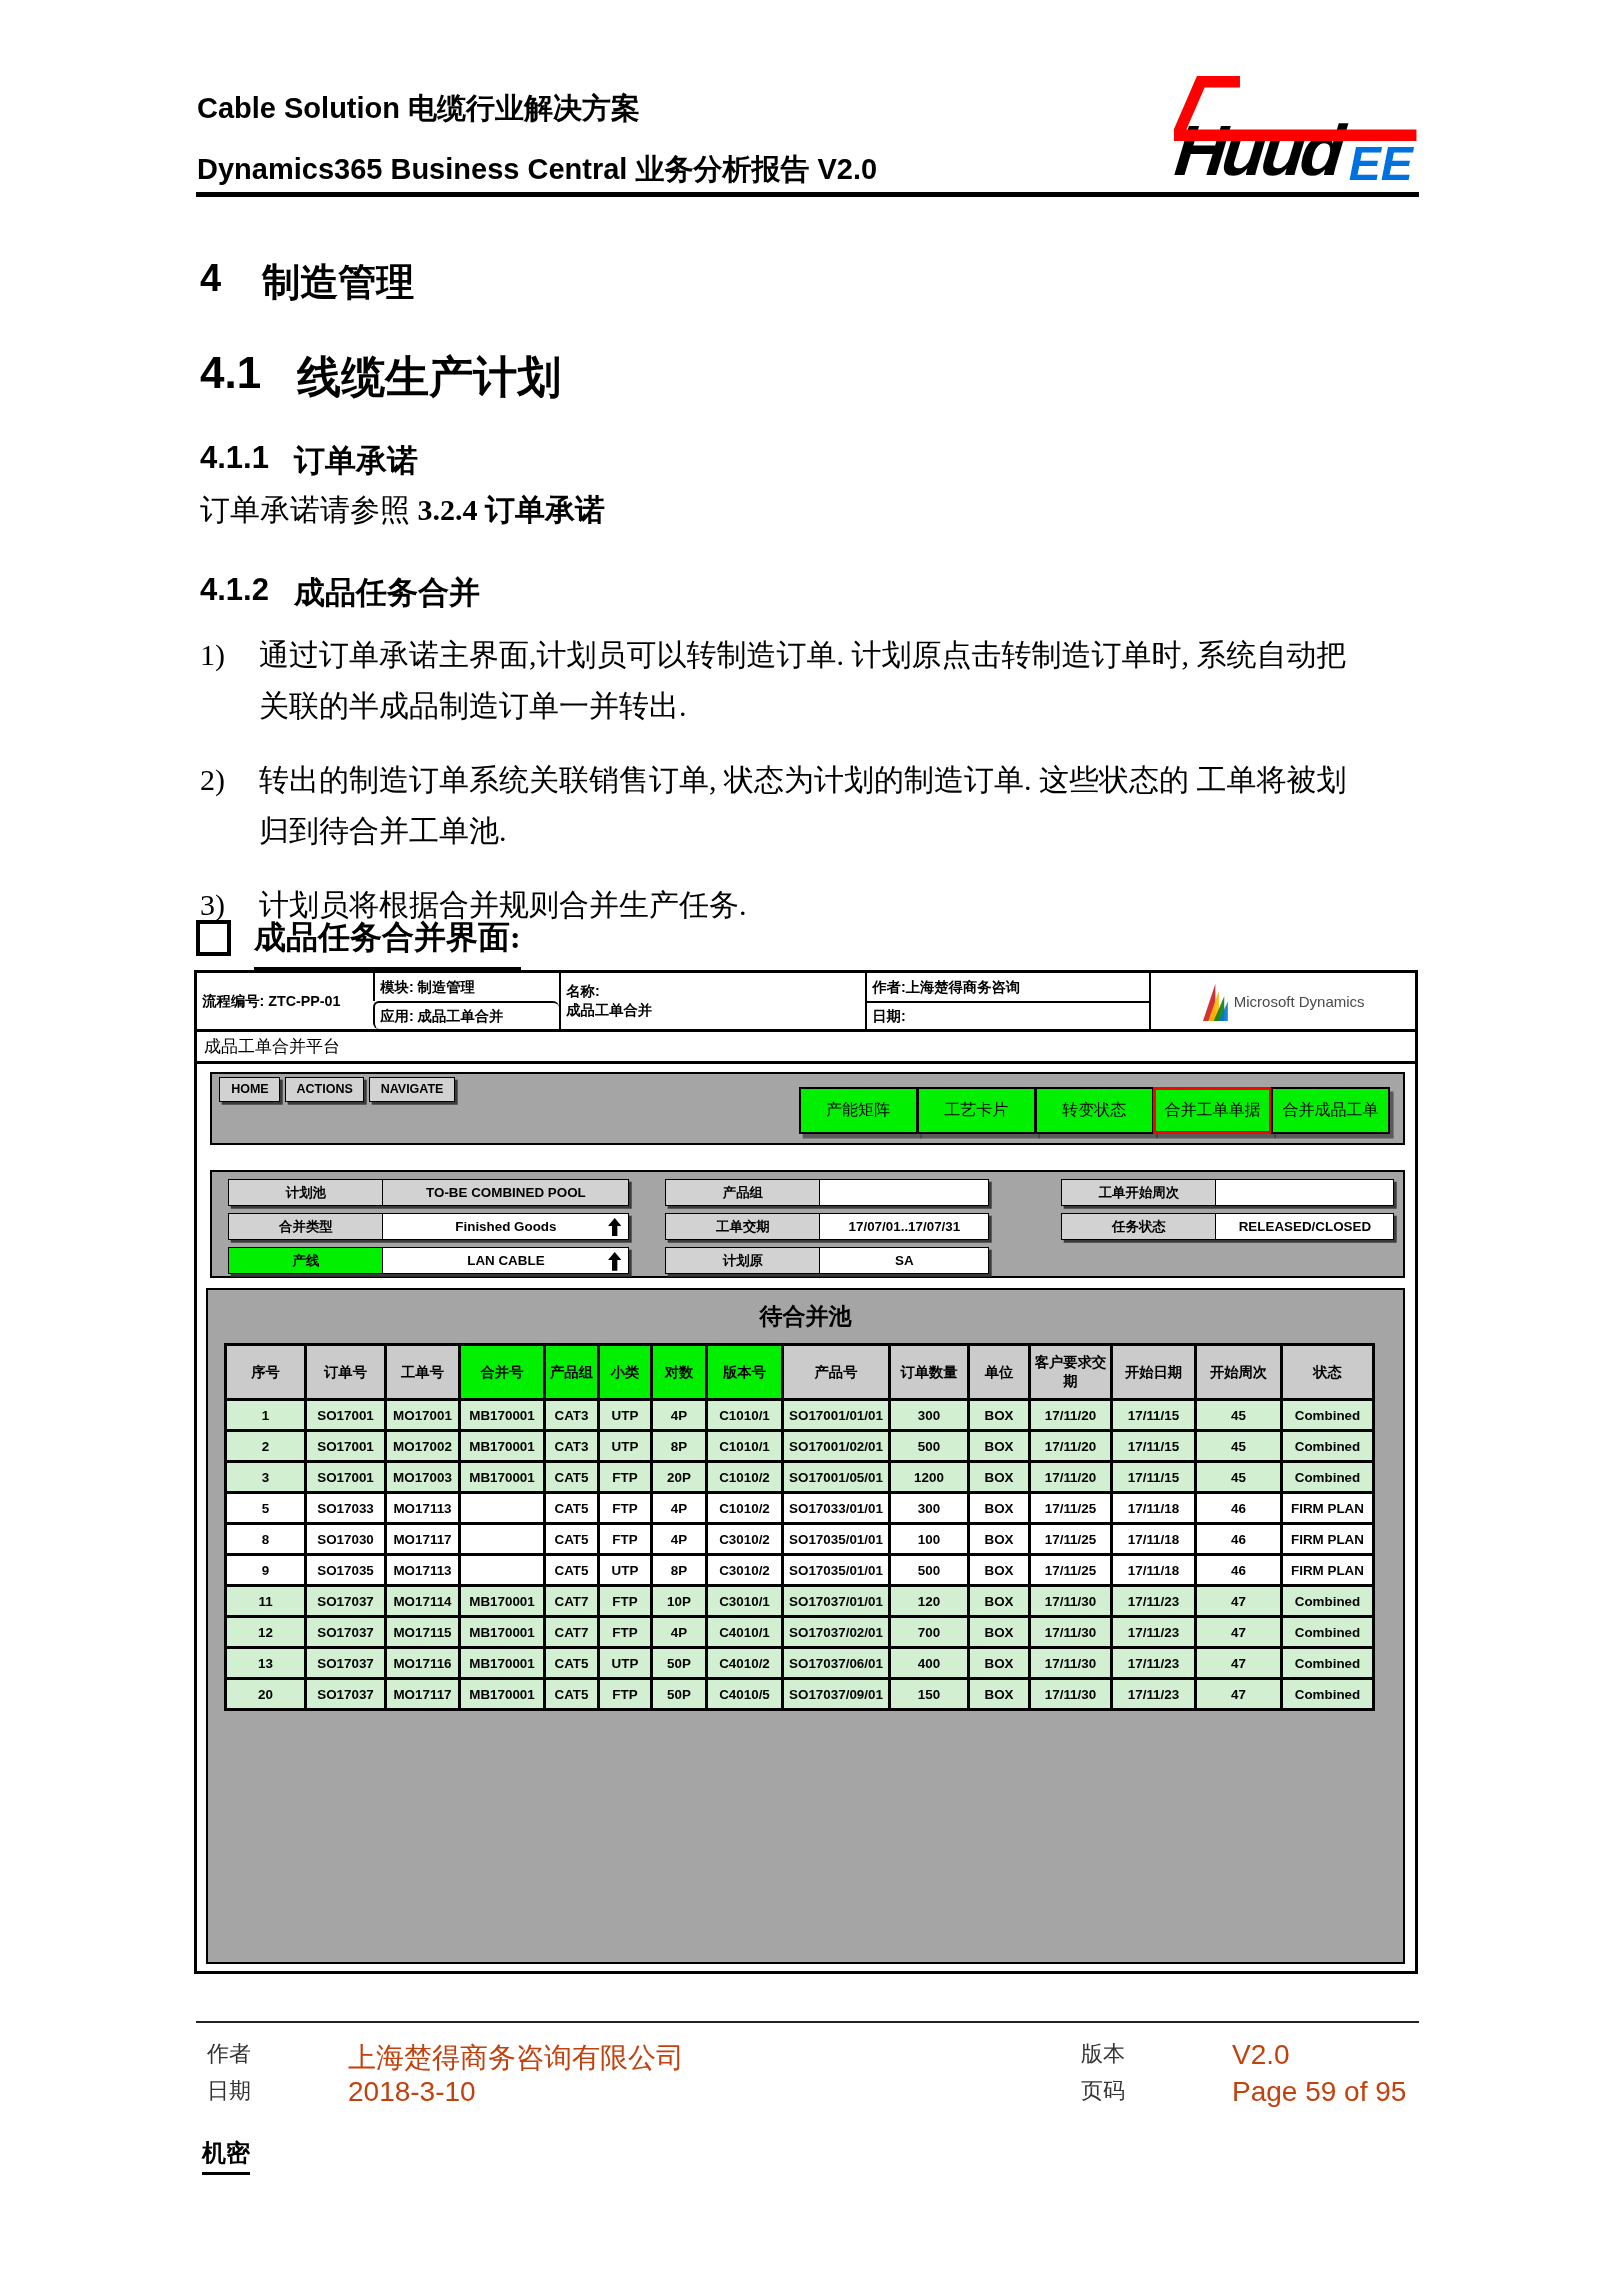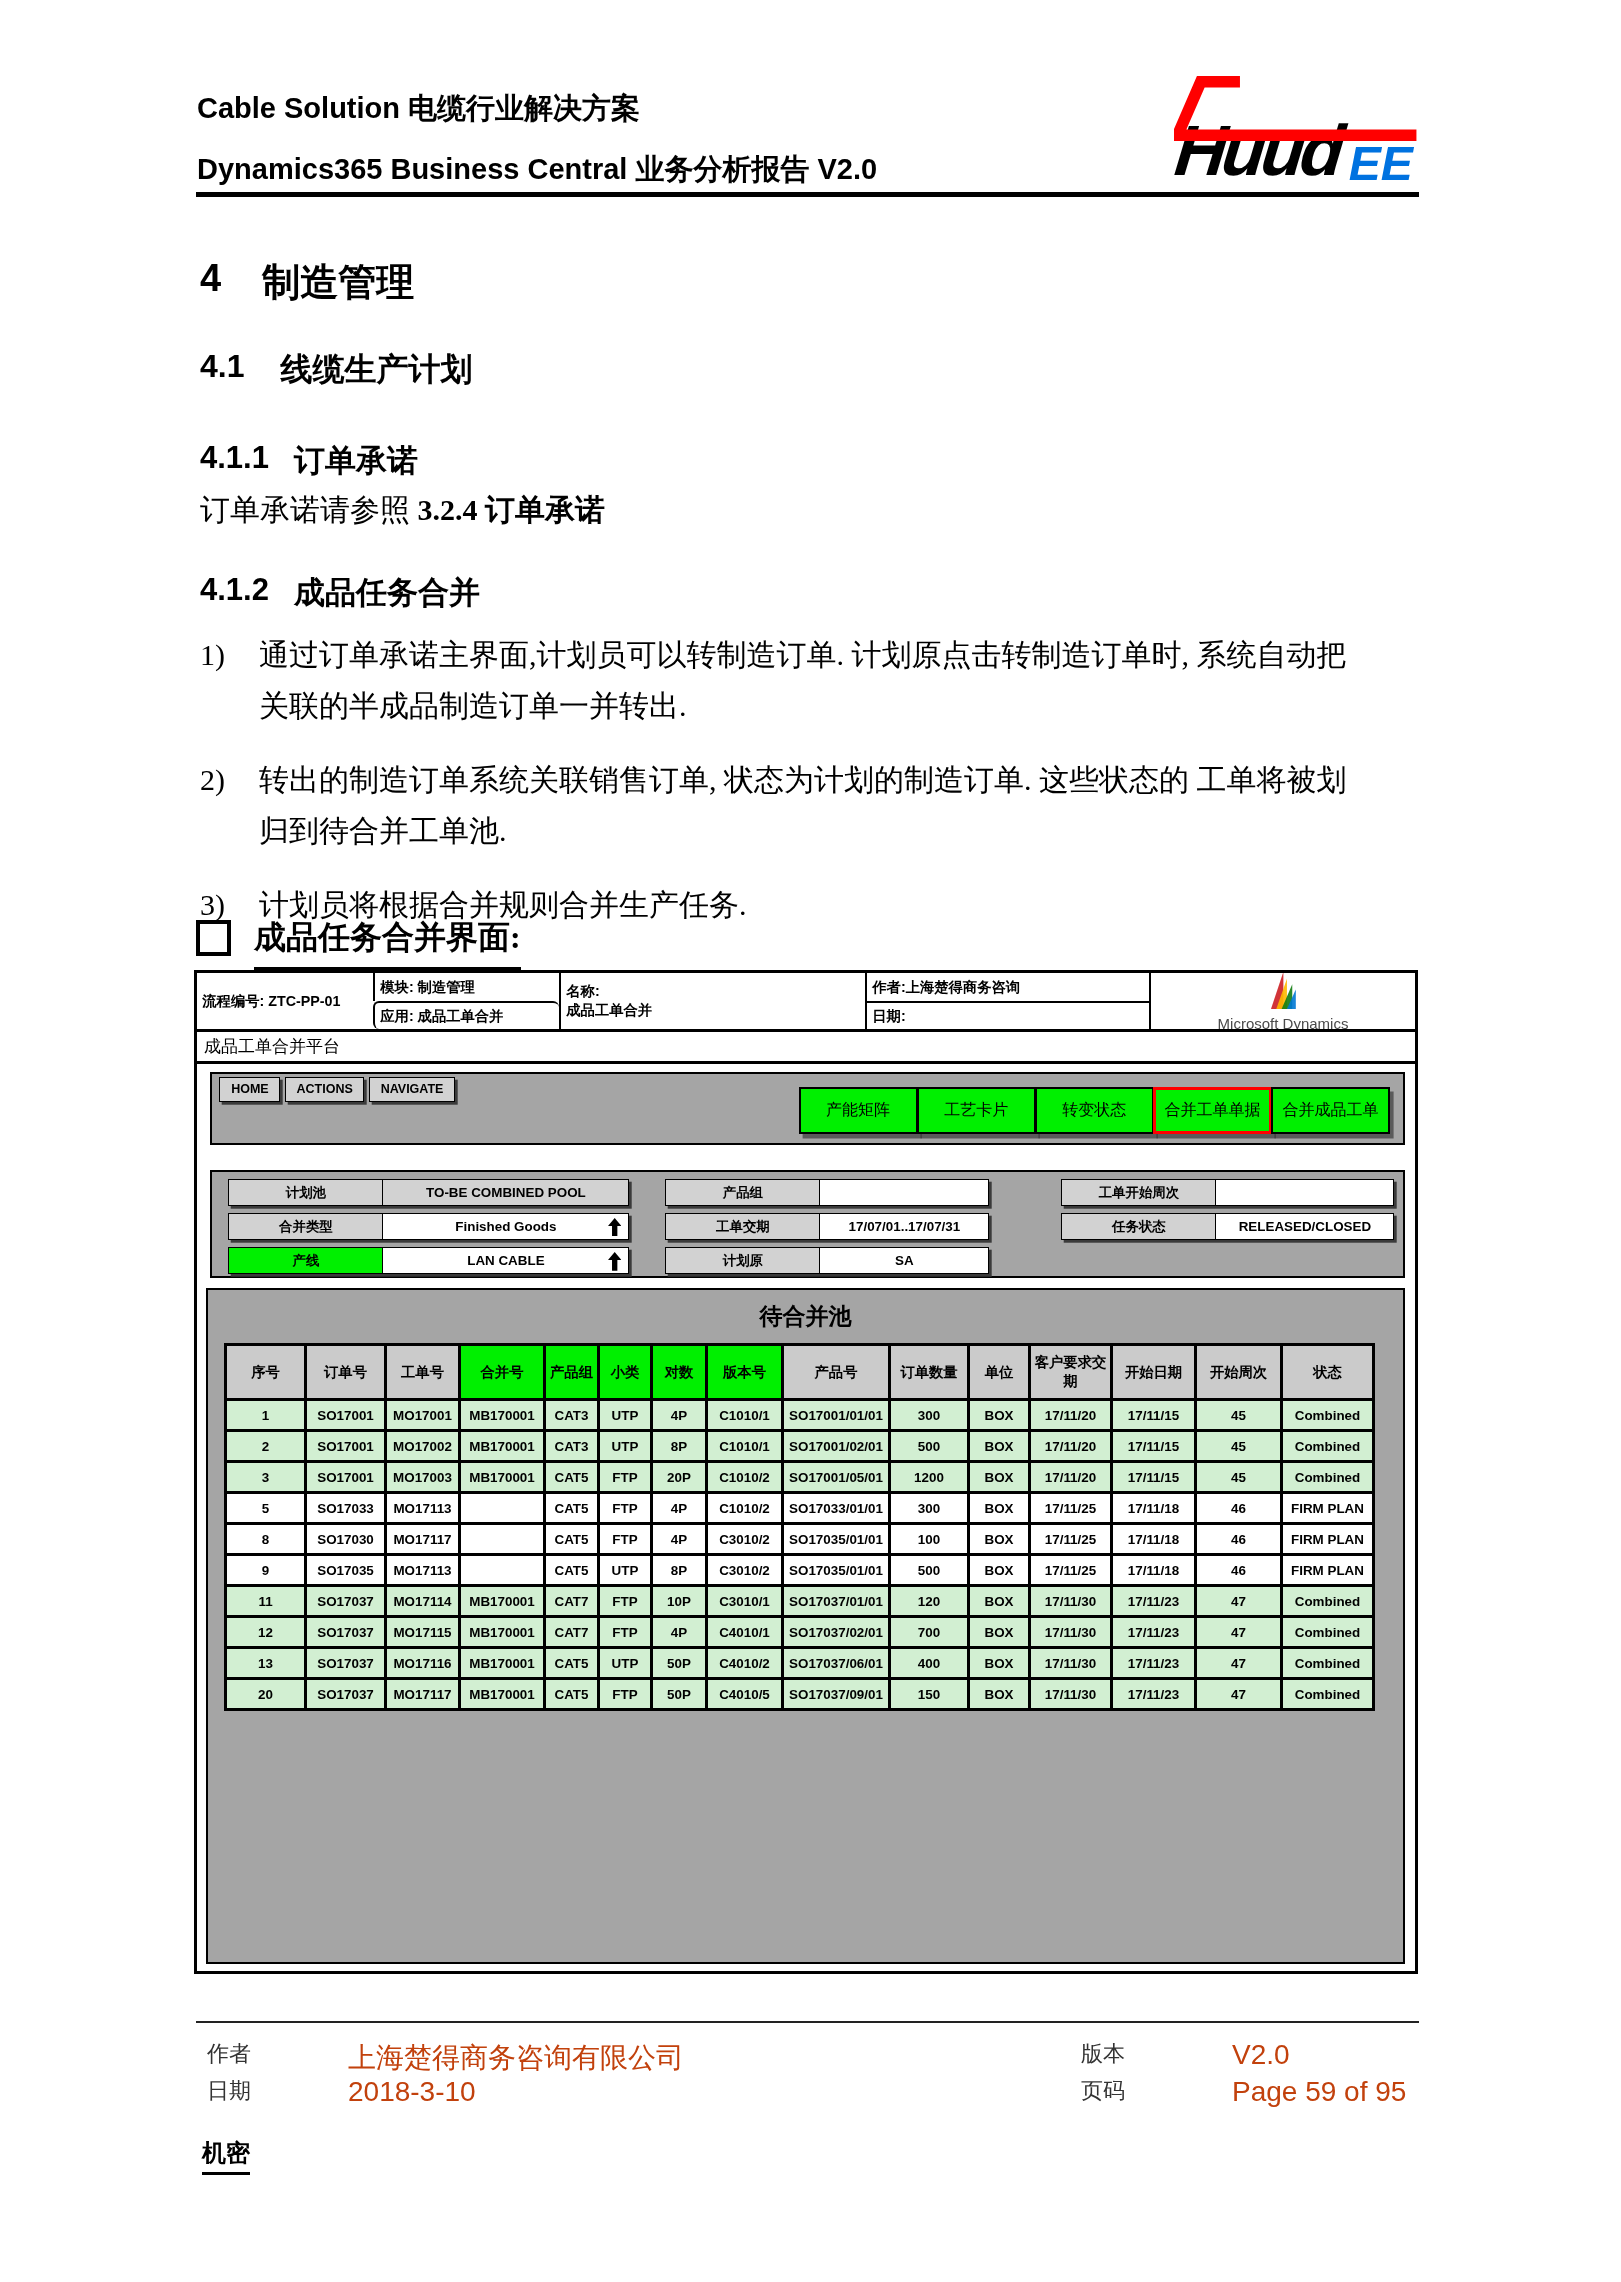--- a/index.html
+++ b/index.html
@@ -11,7 +11,7 @@
   #hdr-rule{left:196px;top:192px;width:1223px;height:4.5px;background:#000;}
   
   .h1{font-size:38px;font-weight:bold;display:flex;gap:41px;}
-  .h2{font-size:32px;font-weight:bold;display:flex;gap:36px;}
+  .h2{font-size:44px;font-weight:bold;display:flex;gap:36px;}
   .h3{font-size:31px;font-weight:bold;display:flex;gap:25px;}
   .body-text{font-size:30px;font-family:"Liberation Serif","DejaVu Serif",serif;}
   .list .li{display:flex;margin-bottom:23px;line-height:51px;font-size:30px;

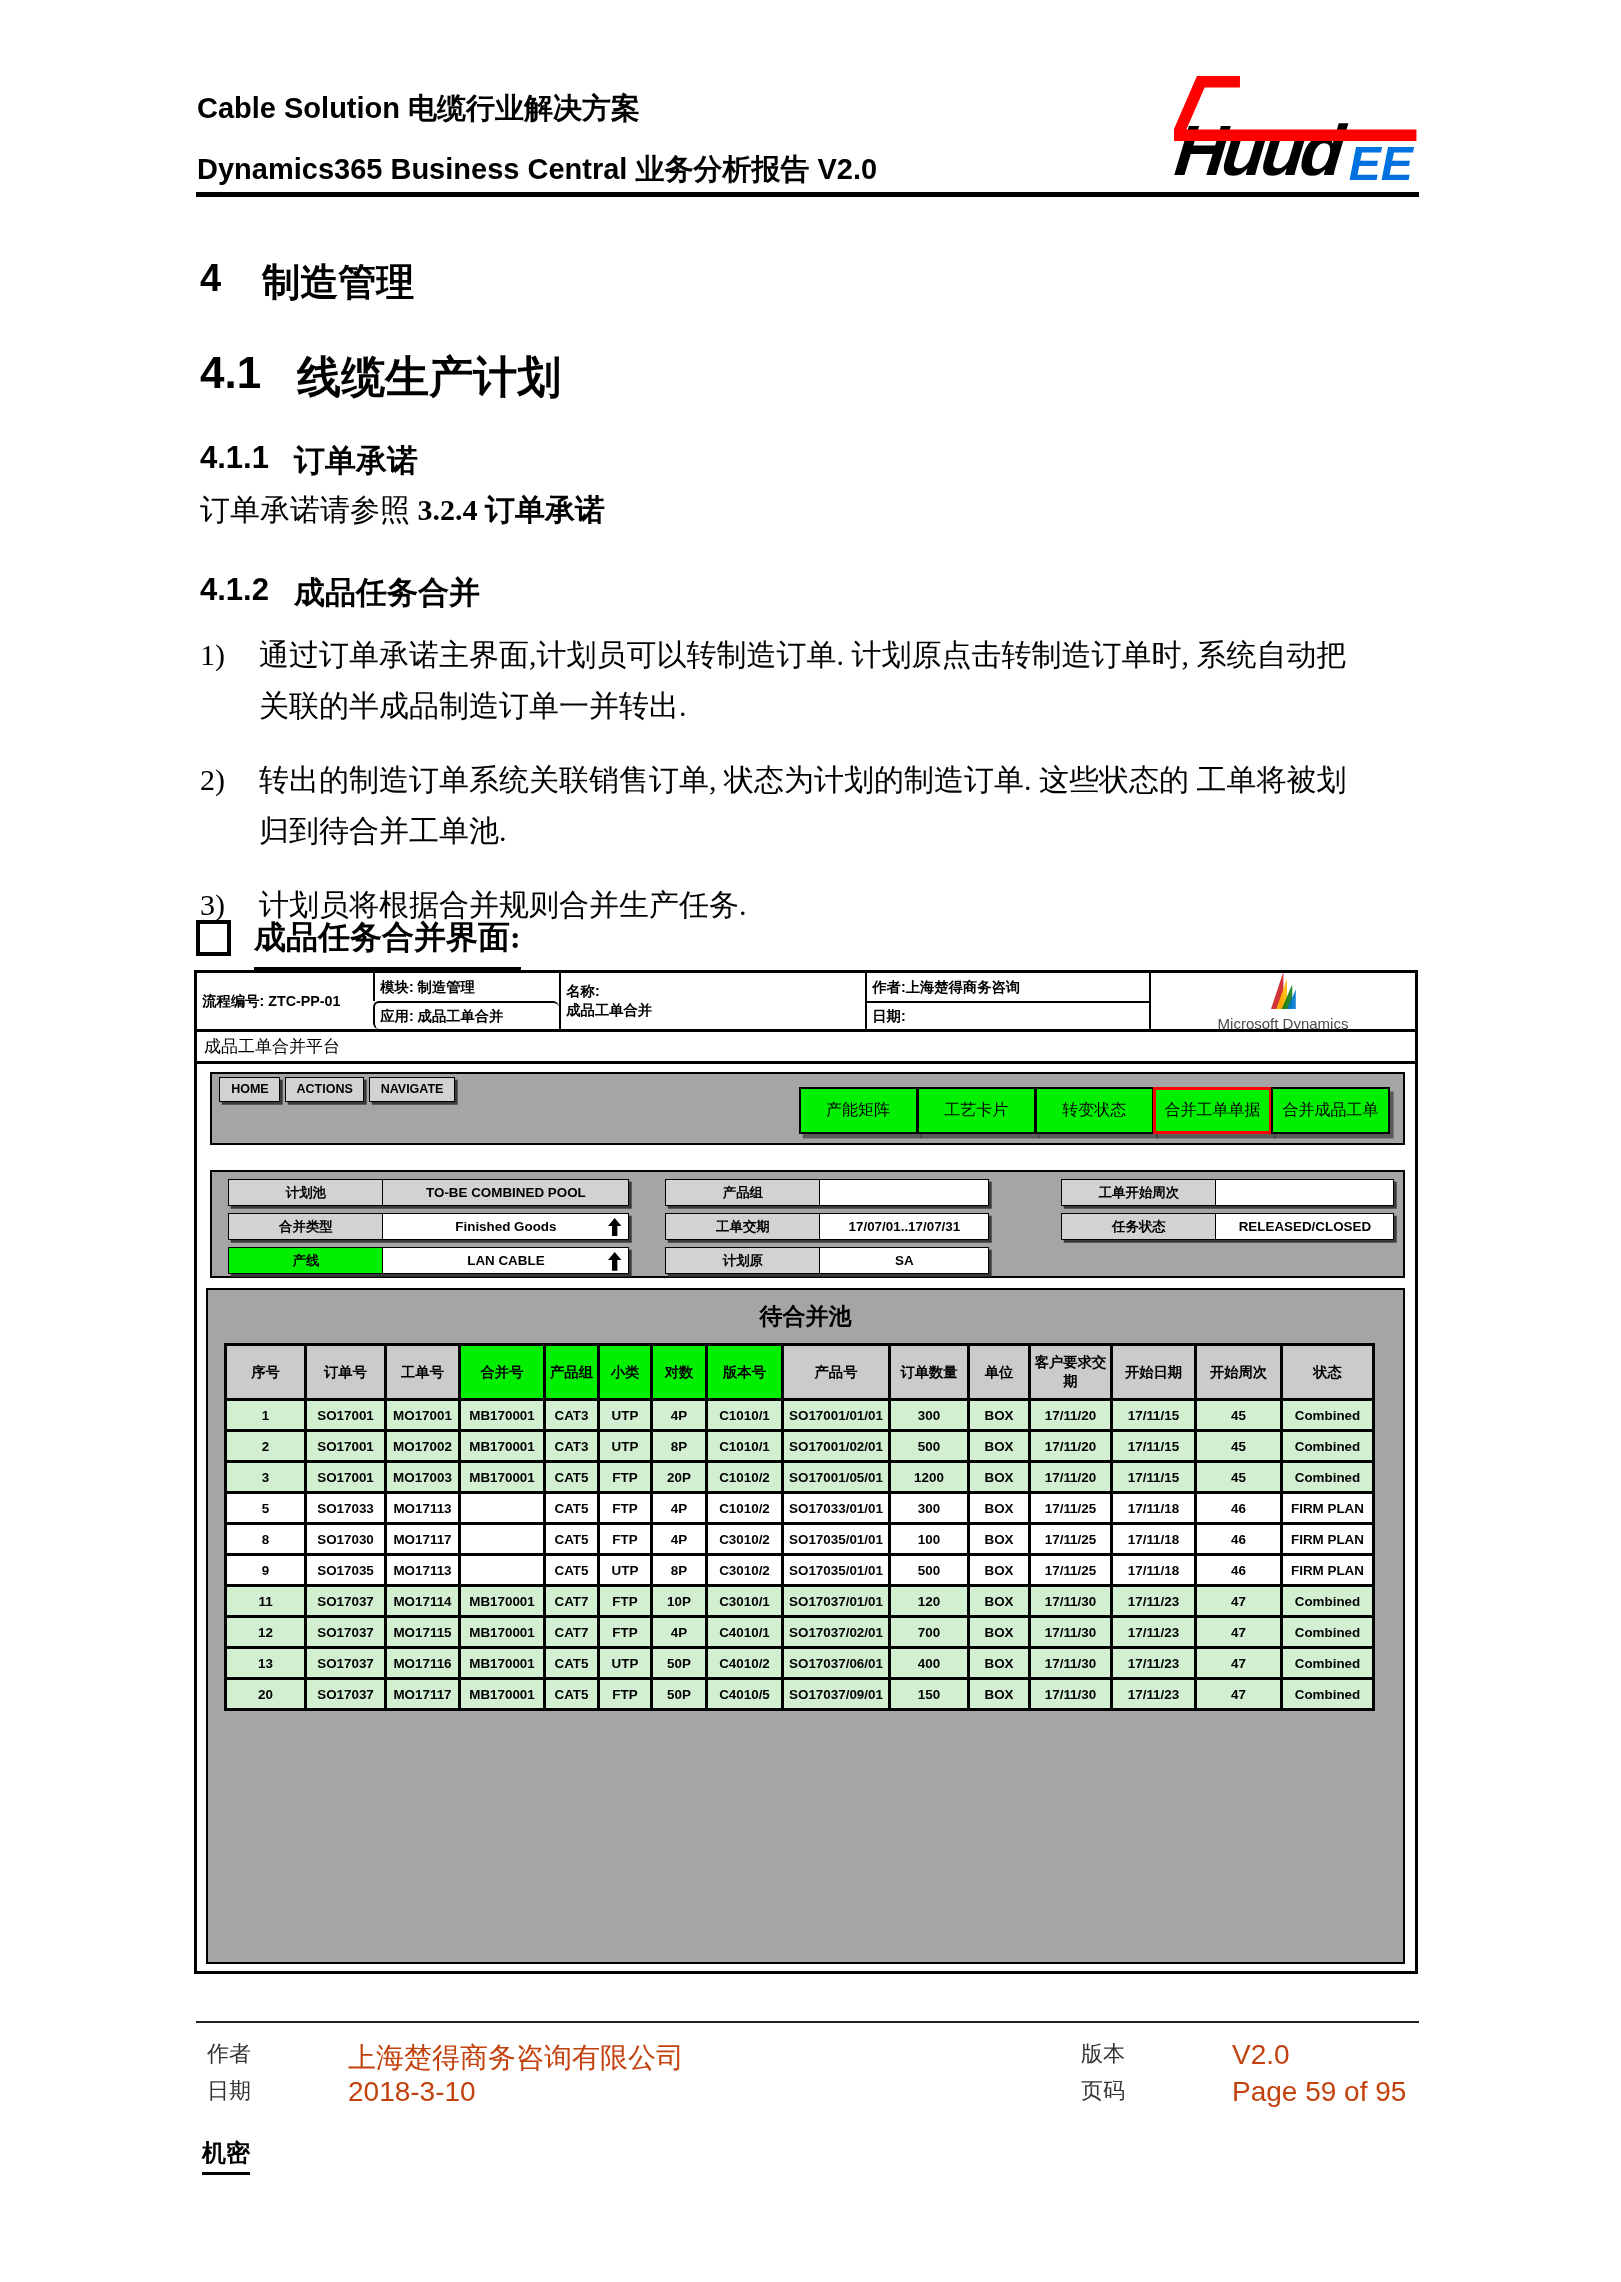--- a/index.html
+++ b/index.html
@@ -68,7 +68,7 @@
   .ftr{font-size:22px;color:#333;}
   .ftr-val{font-size:28px;color:#c2410c;}
   #confidential{font-size:24px;font-weight:bold;border-bottom:3.6px solid #000;padding-bottom:2.7px;color:#000;}
-  .ms-logo{display:flex;align-items:center;gap:5.3px;flex-direction:column;}
+  .ms-logo{display:flex;align-items:center;gap:5.3px;}
   .ms-text{font-size:15px;color:#4a4a4a;font-weight:normal;}
 </style>
 </head>

